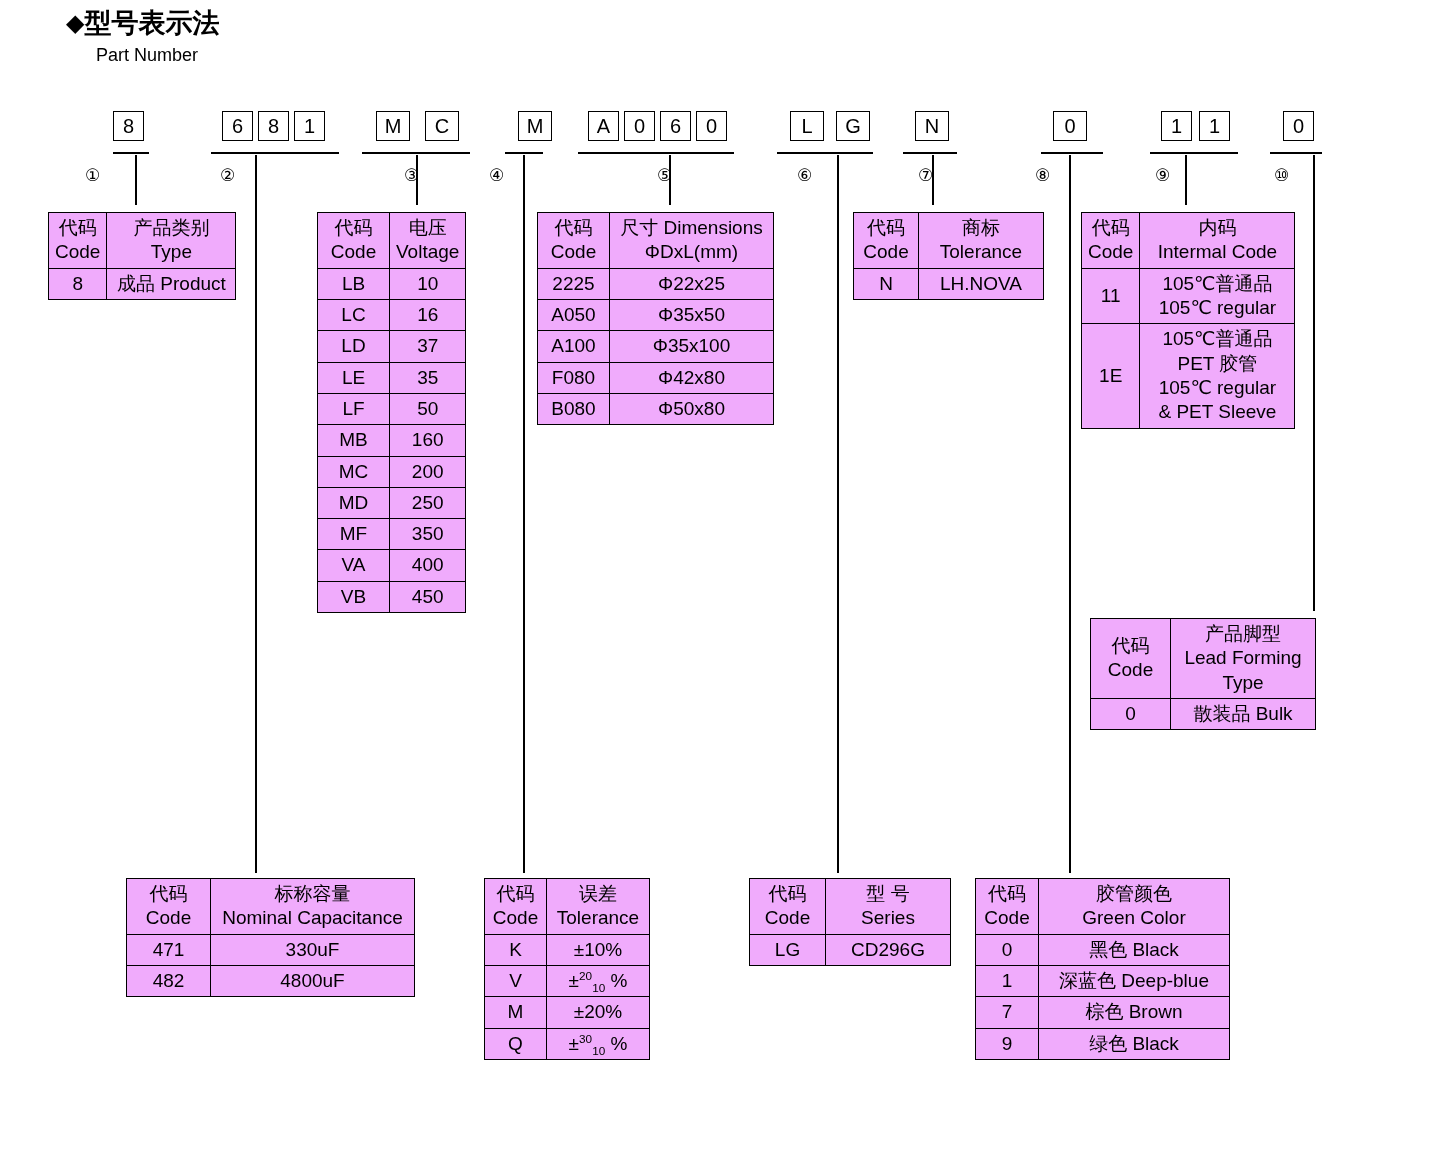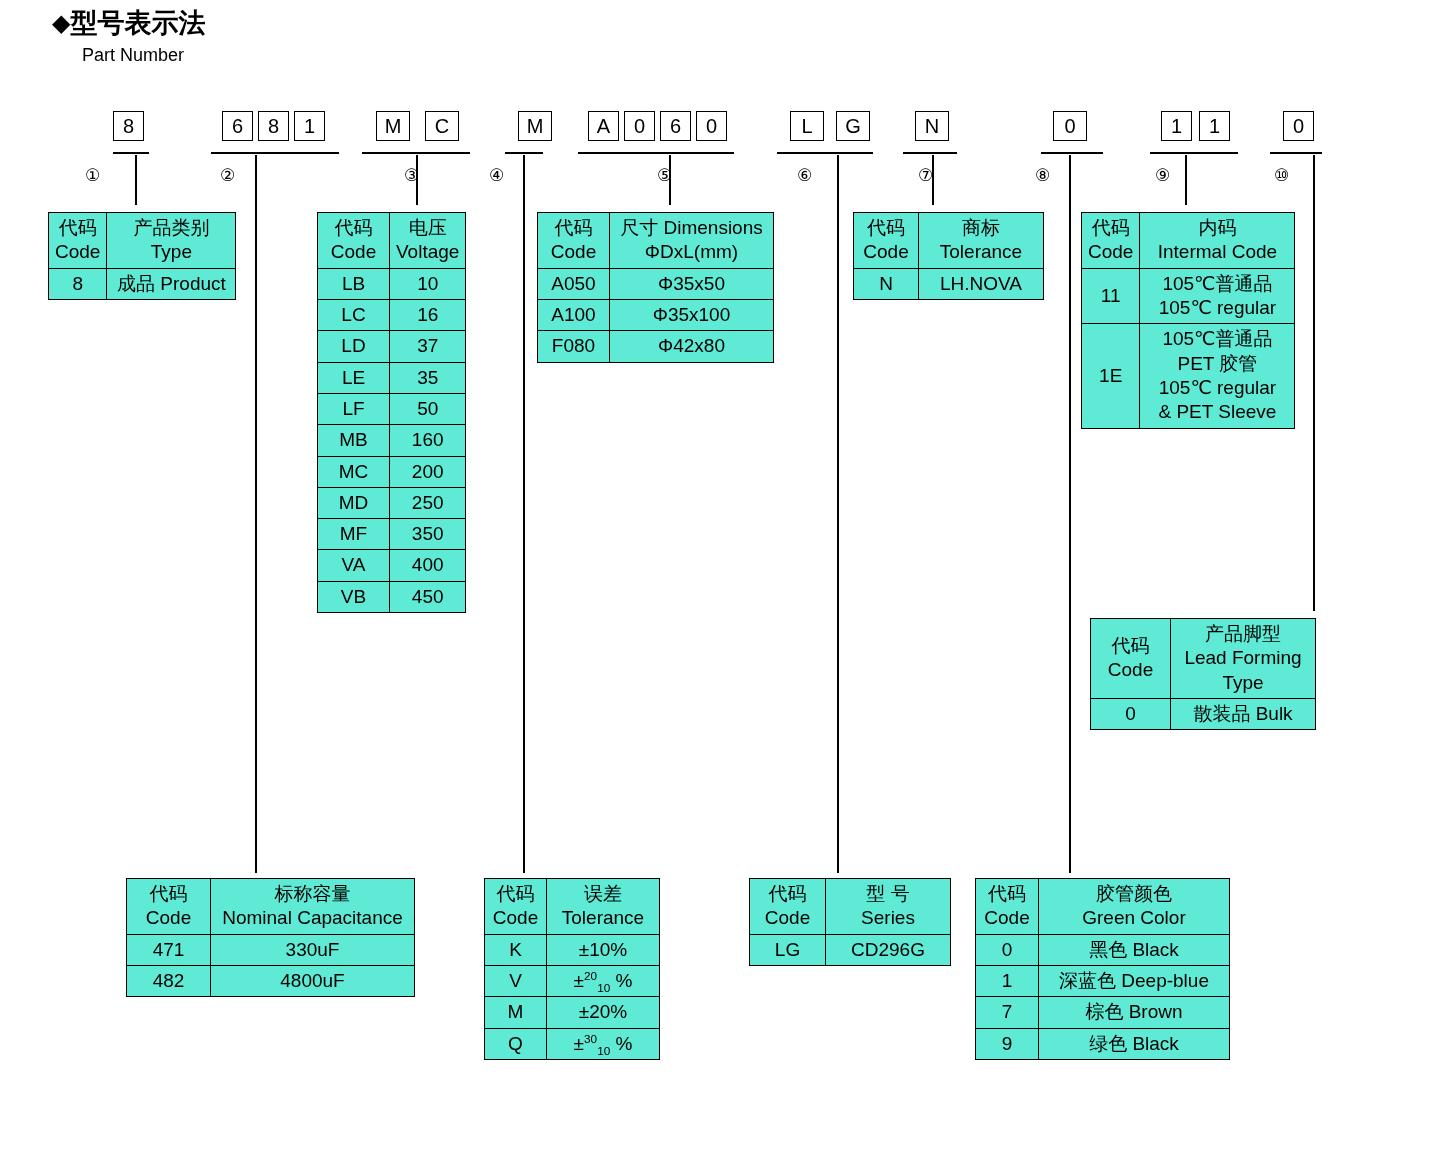--- a/index.html
+++ b/index.html
@@ -16,7 +16,7 @@
   }
 
   
-  #header { position: absolute; left: 52px; top: 8px; }
+  #header { position: absolute; left: 66px; top: 8px; }
   .title-cn {
     font-size: 27px; font-weight: 700; line-height: 1.15;
     white-space: nowrap; letter-spacing: 0px;

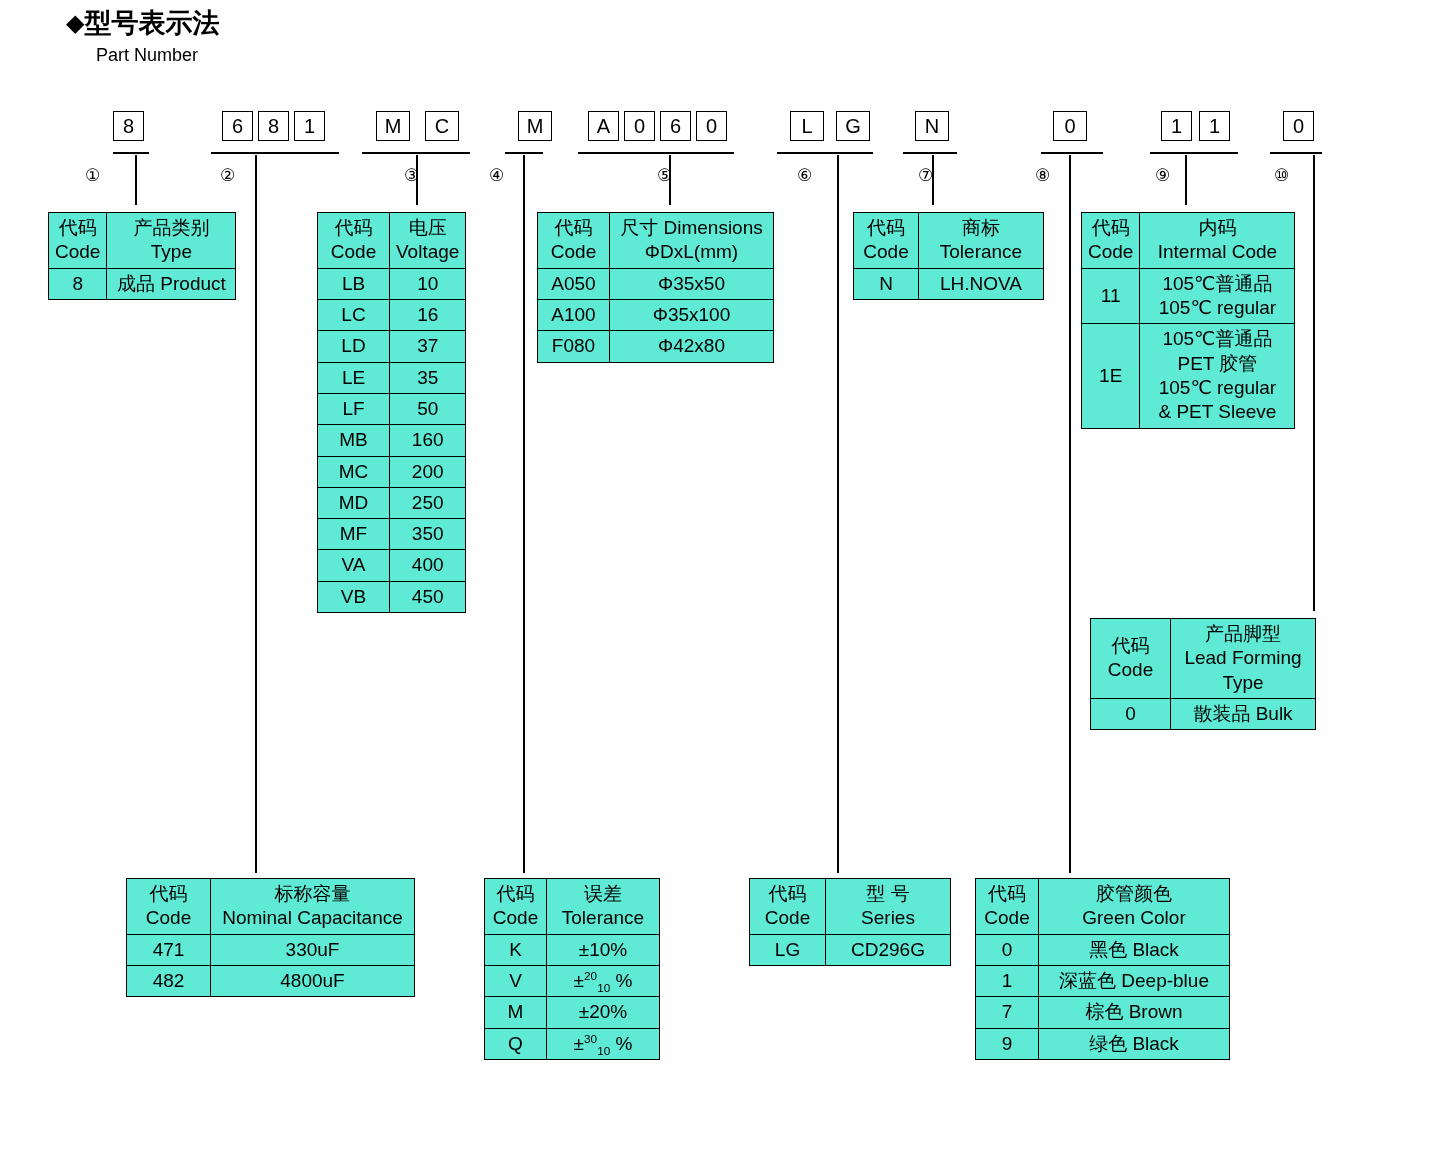--- a/index.html
+++ b/index.html
@@ -58,7 +58,7 @@
   table.tbl {
     position: absolute;
     border-collapse: collapse;
-    background: #5eead4;
+    background: #f0abfc;
     font-size: 19px;
   }
   table.tbl td, table.tbl th {

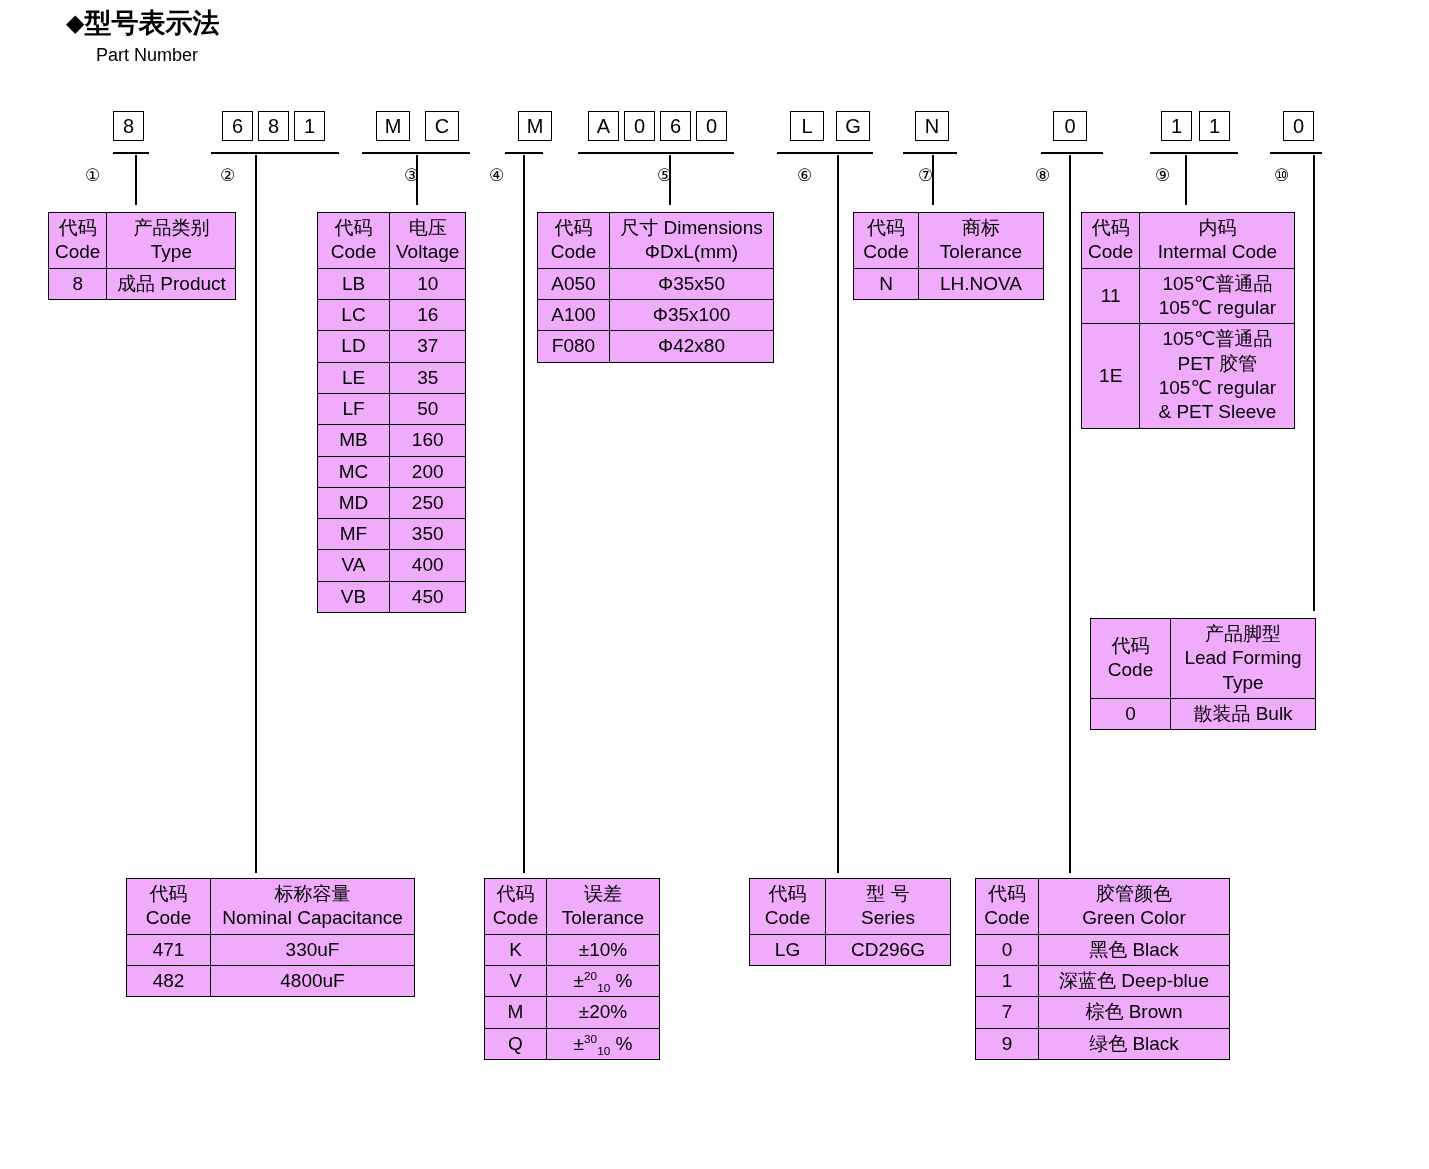--- a/index.html
+++ b/index.html
@@ -239,6 +239,10 @@
     </th>
   </tr>
   <tr>
+        <td>2225</td>
+        <td>Φ22x25</td>
+      </tr>
+  <tr>
         <td>A050</td>
         <td>Φ35x50</td>
       </tr>

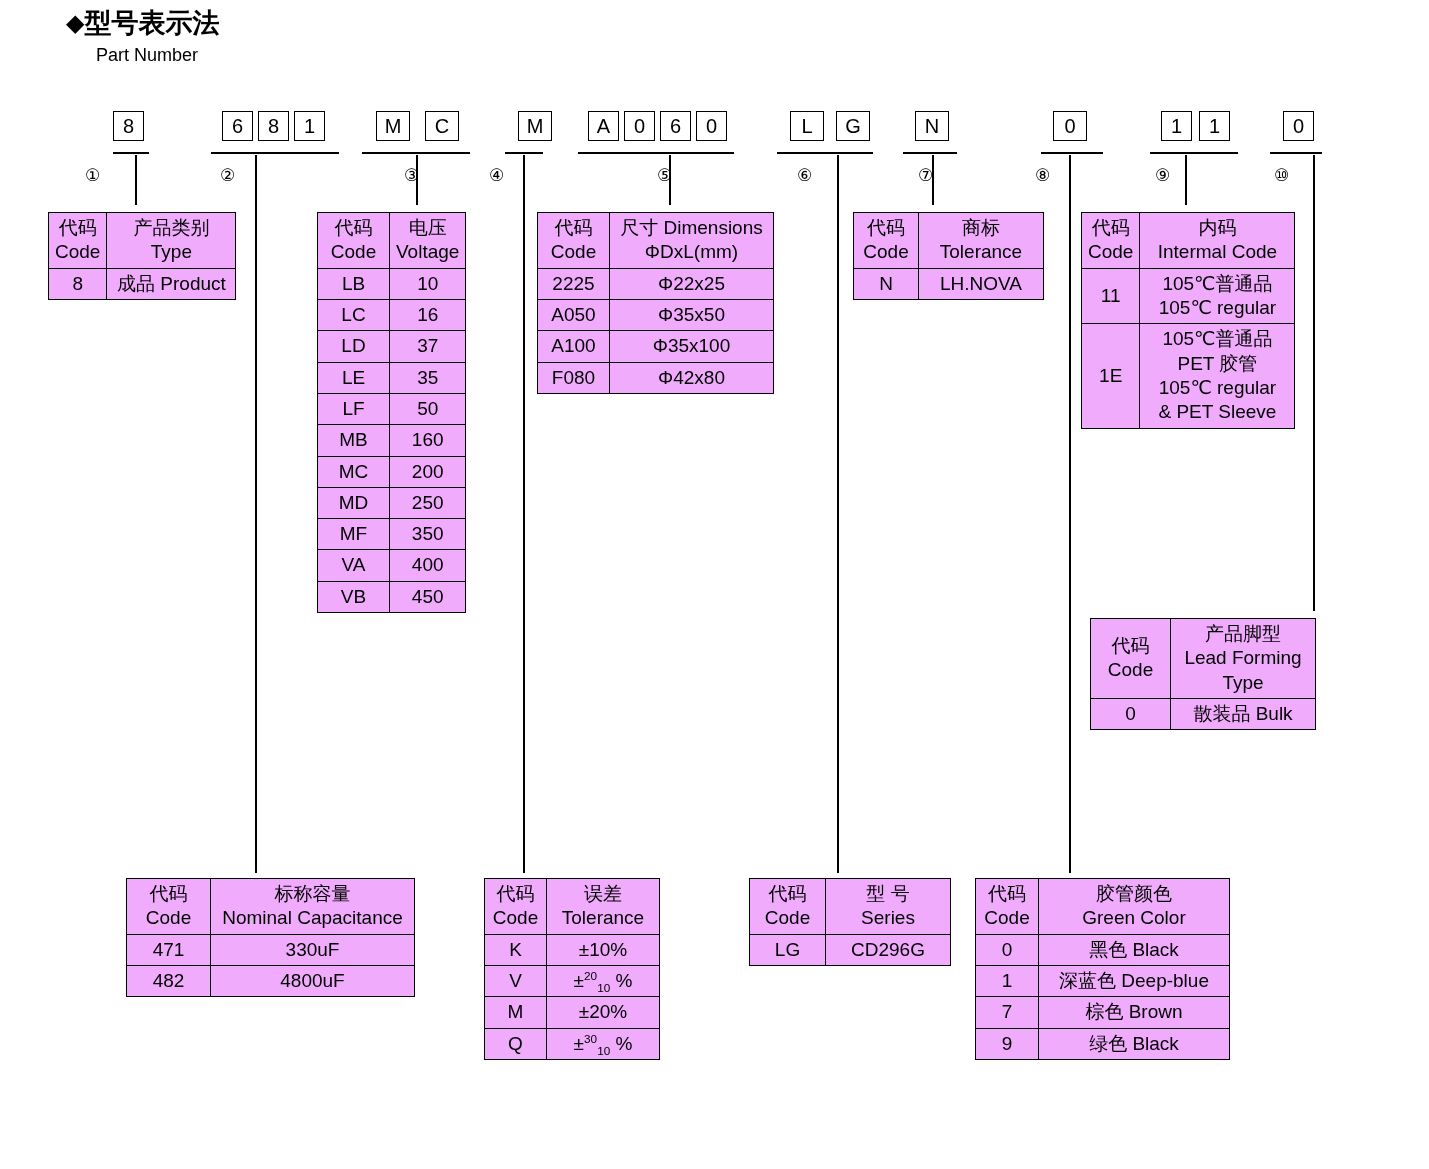--- a/index.html
+++ b/index.html
@@ -254,6 +254,10 @@
         <td>F080</td>
         <td>Φ42x80</td>
       </tr>
+  <tr>
+        <td>B080</td>
+        <td>Φ50x80</td>
+      </tr>
 </tbody>
   </table>
 

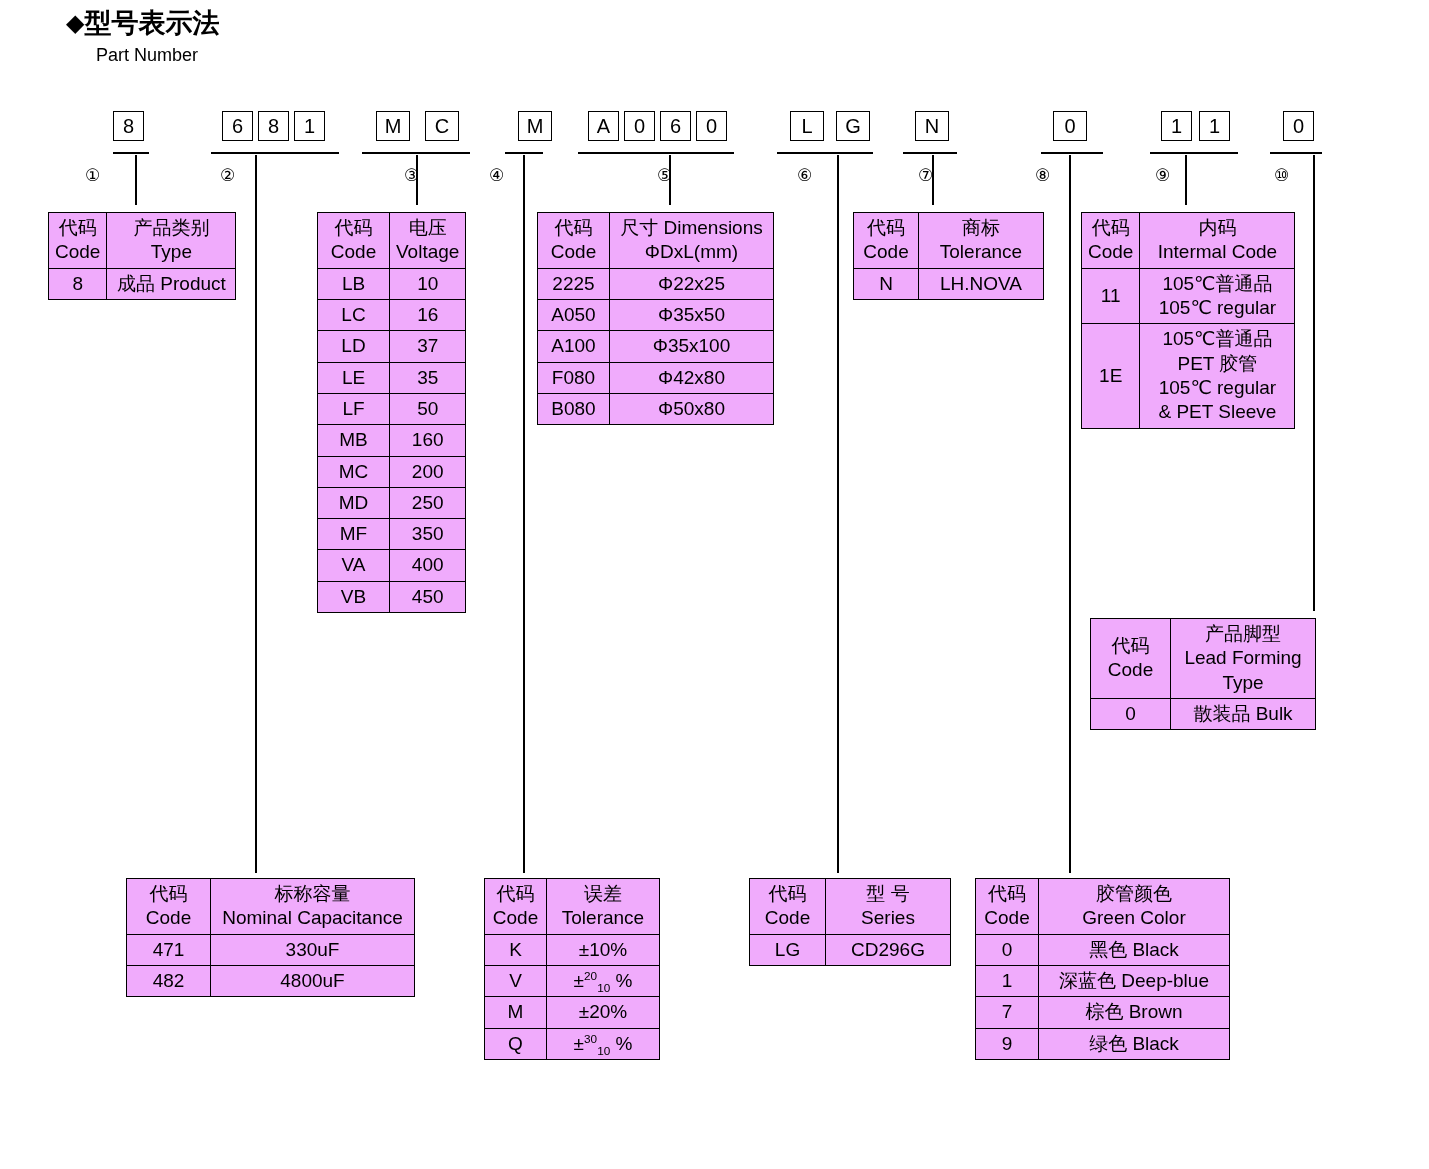--- a/index.html
+++ b/index.html
@@ -361,7 +361,7 @@
       <span>代码</span>
       <span>Code</span>
     </th>
-    <th class="hdr-two" style="width:113px;">
+    <th class="hdr-two" style="width:103px;">
       <span>误差</span>
       <span>Tolerance</span>
     </th>

